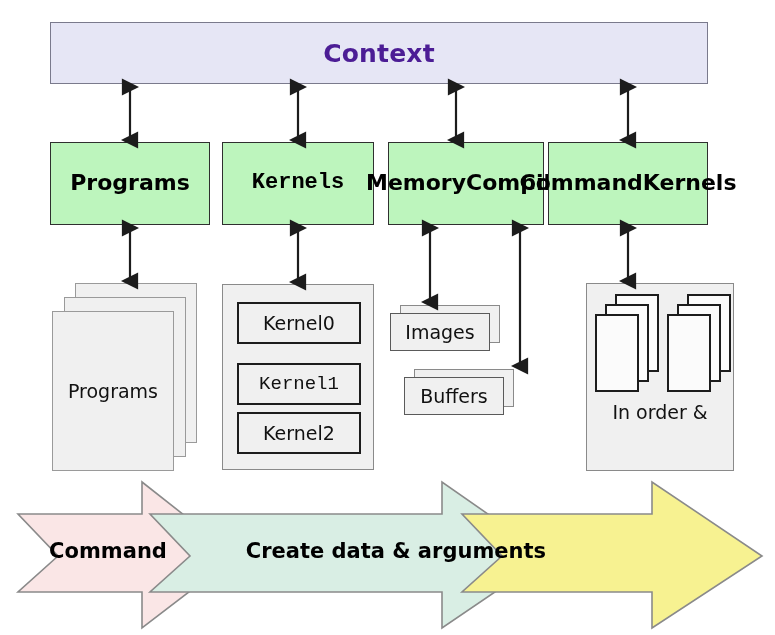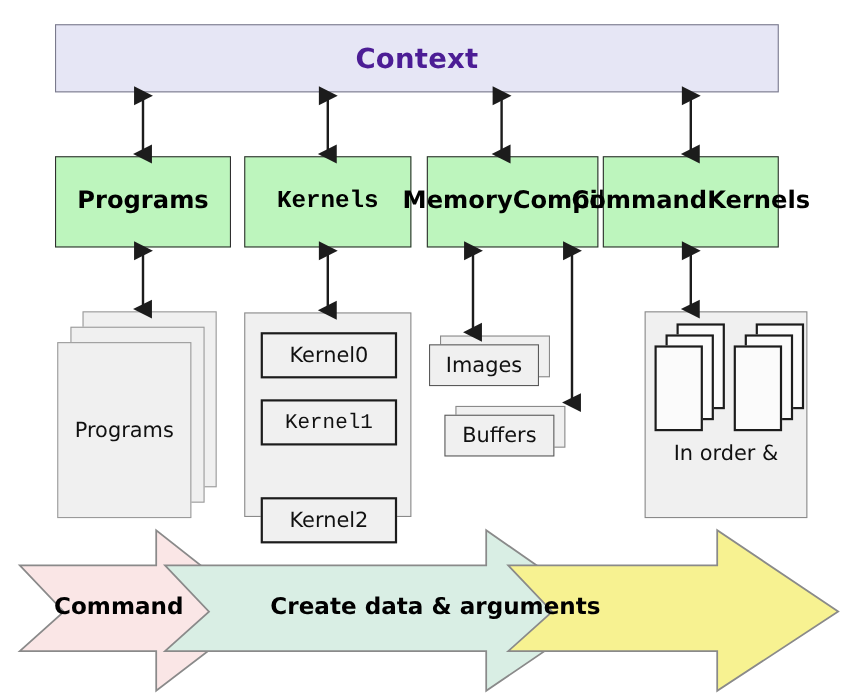--- a/index.html
+++ b/index.html
@@ -116,7 +116,7 @@
   }
   .kern-item.k0 { top: 17px; }
   .kern-item.k1 { top: 78px; font-family: Liberation Mono, monospace; }
-  .kern-item.k2 { top: 127px; margin-top: 40px; }
+  .kern-item.k2 { top: 127px; }
 
   
   .mem-stack { position: absolute; }

